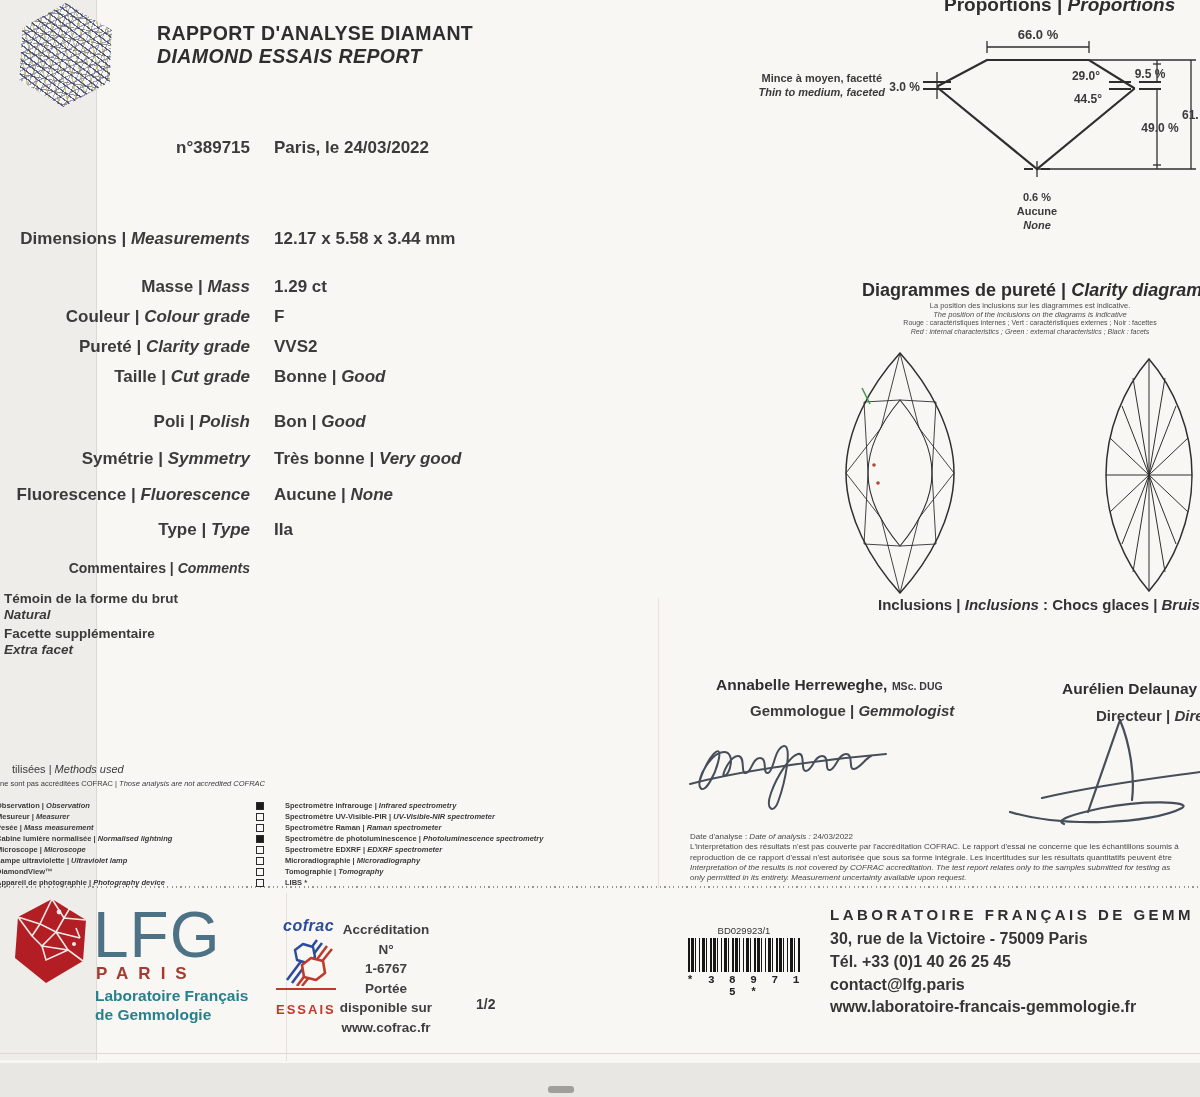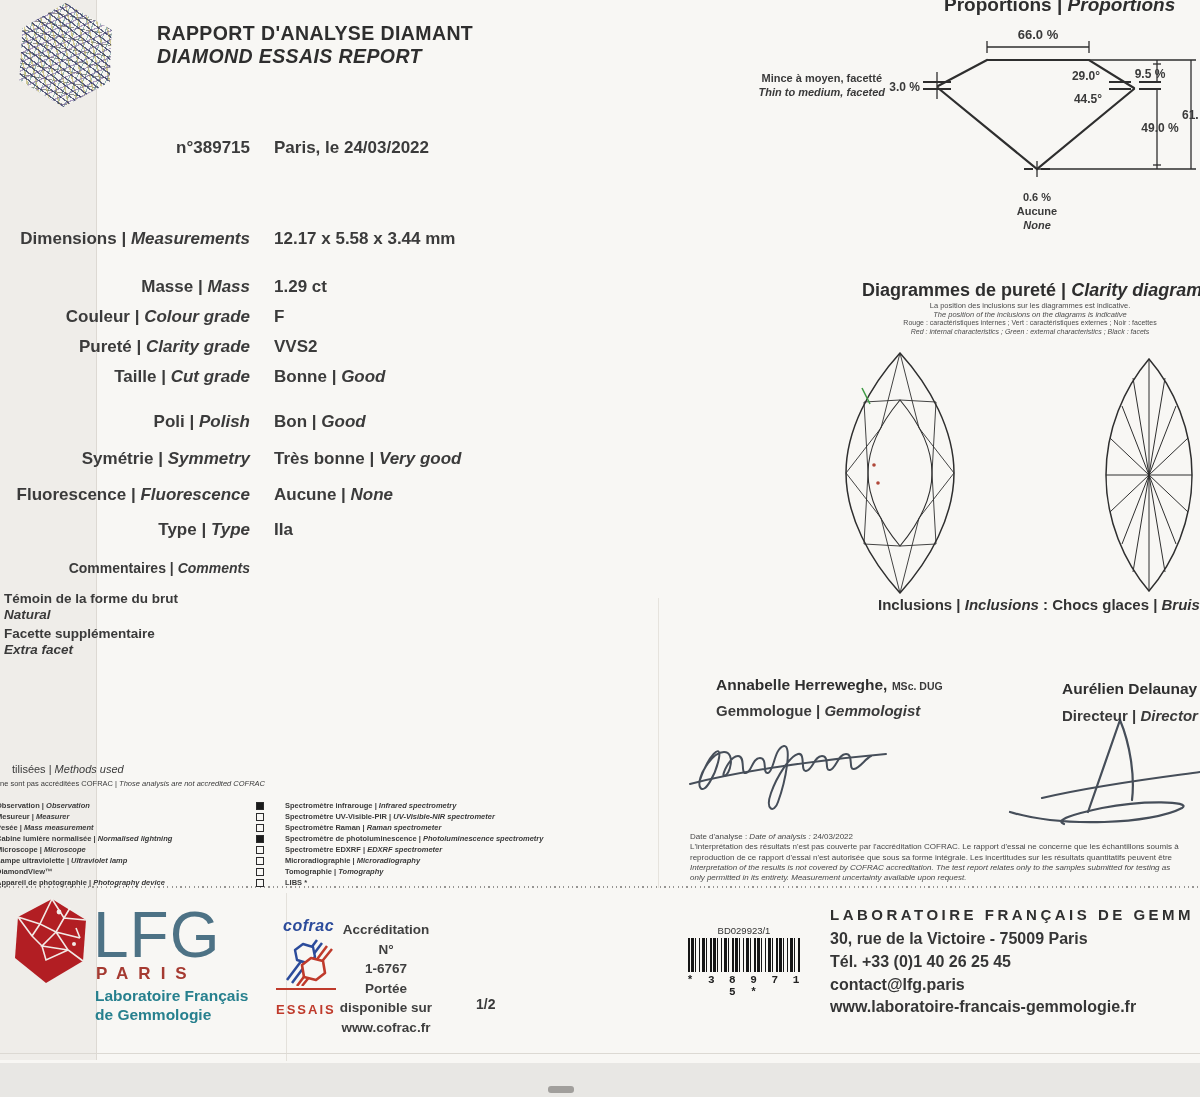--- a/index.html
+++ b/index.html
@@ -60,7 +60,7 @@
 
   .sig-name{font-size:15.5px;font-weight:700;color:#2f2f2f;}
   .sig-cred{font-size:10.5px;font-weight:600;}
-  .sig-role{font-size:15px;font-weight:600;color:#3a3a3a;}
+  .sig-role{font-size:15px;font-weight:600;color:#3a3a3a;margin-left:34px;}
 
   .legal{left:690px;top:832px;width:512px;overflow:hidden;font-size:8px;line-height:10.3px;color:#474747;}
   .legal div{white-space:nowrap;}

